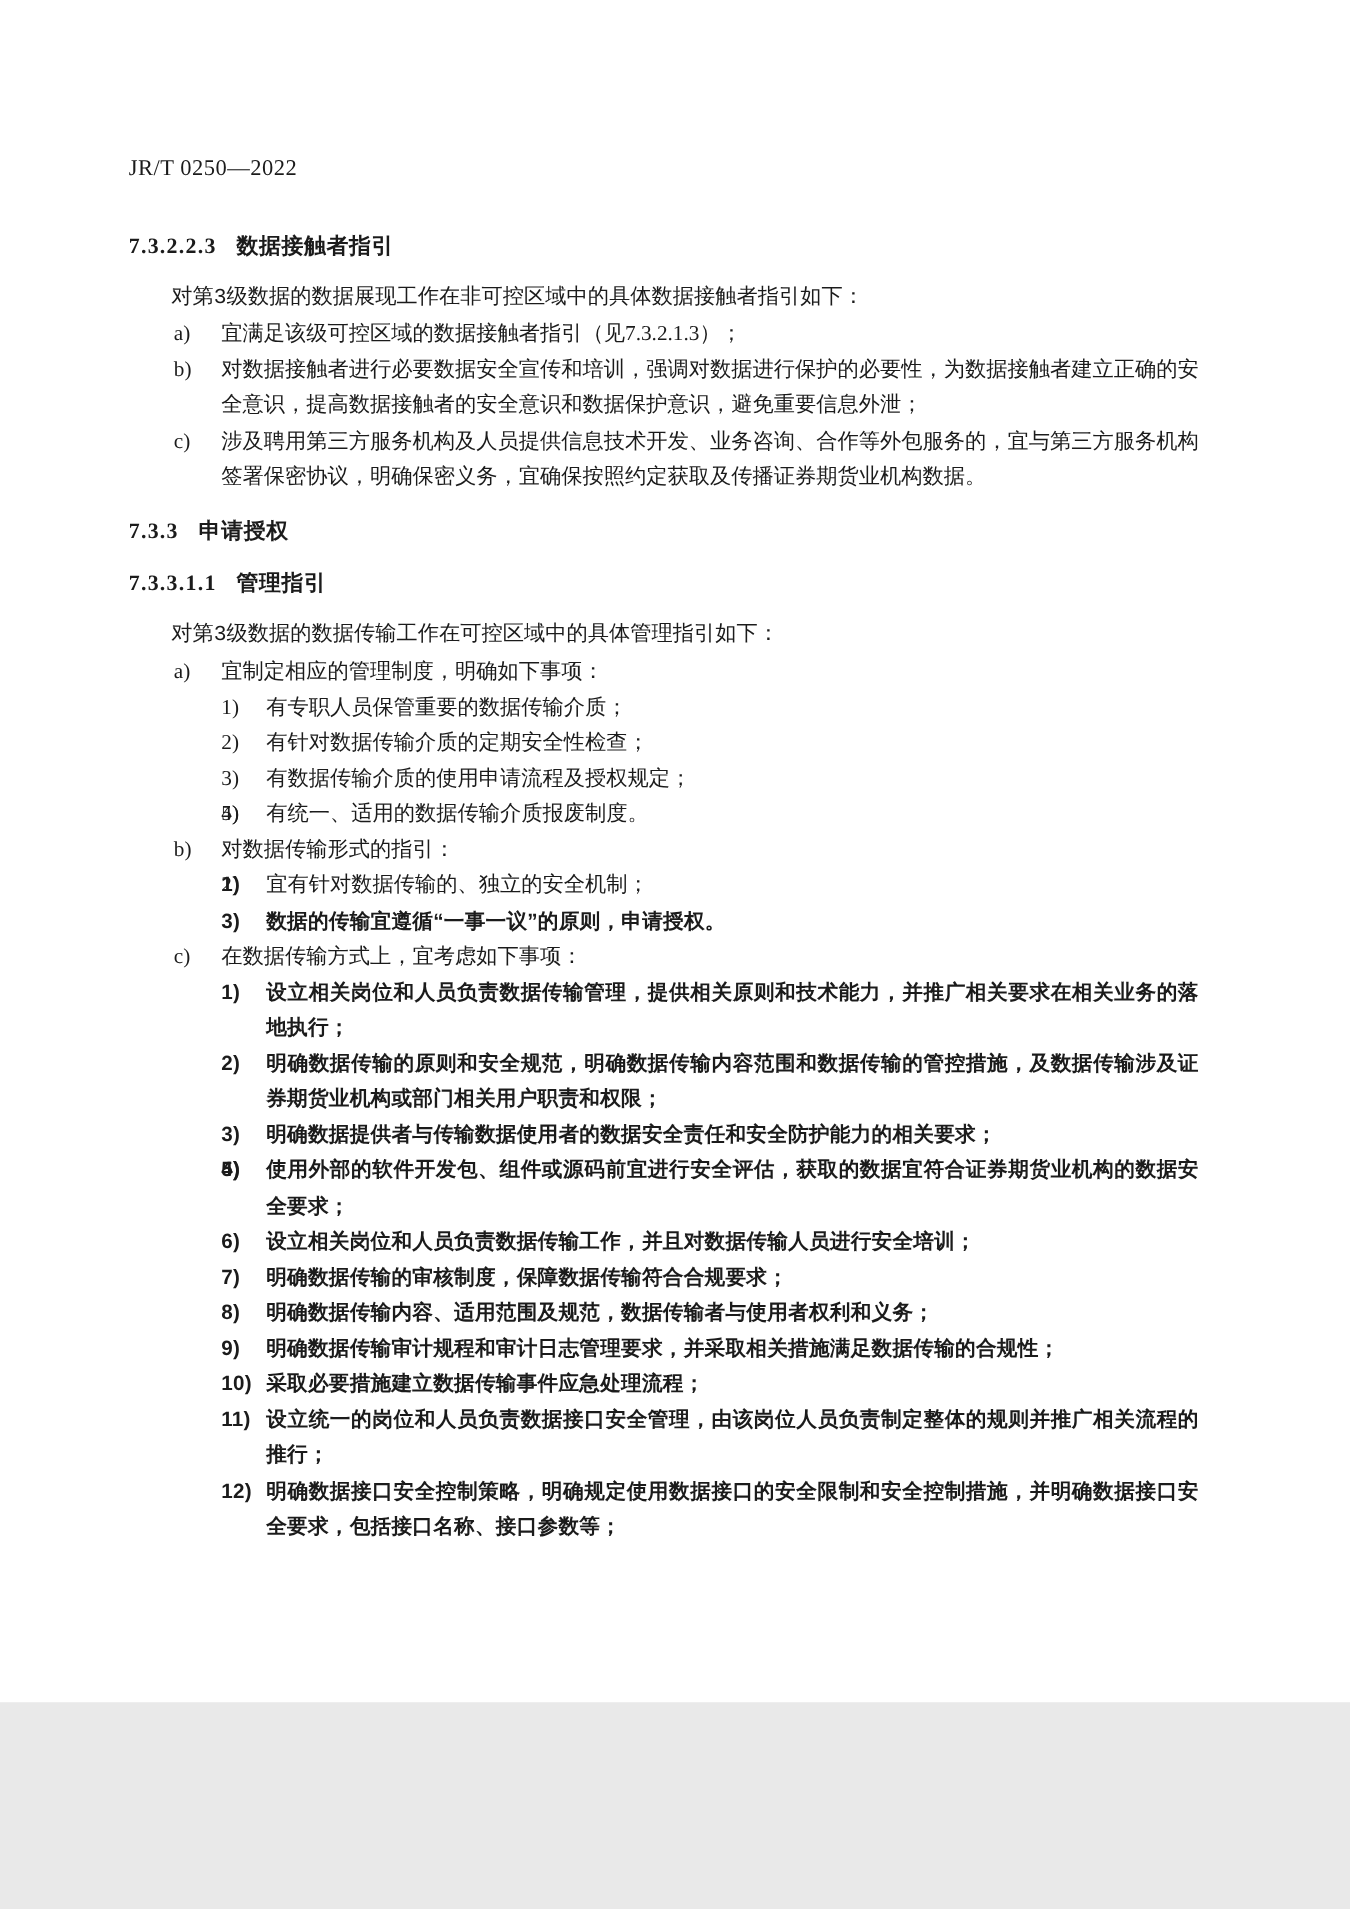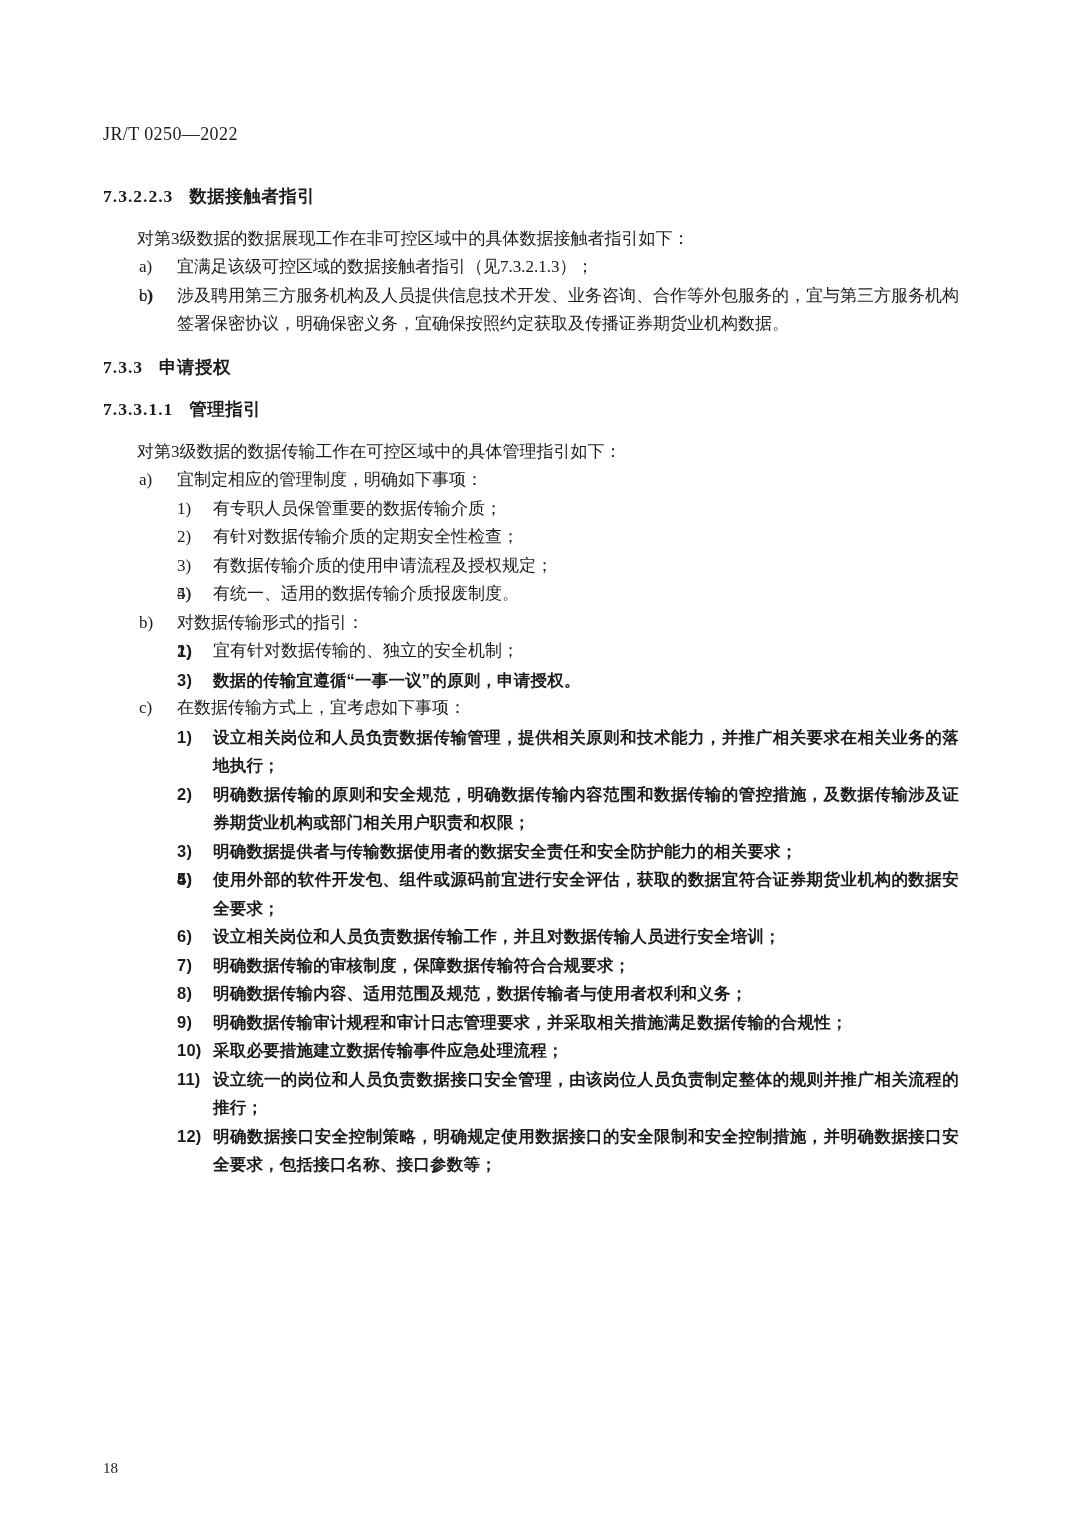--- a/index.html
+++ b/index.html
@@ -14,7 +14,7 @@
   .page {
     position: relative;
     width: 1080px;
-    height: 1527px;
+    height: 1362px;
     background: #ffffff;
     overflow: hidden;
   }

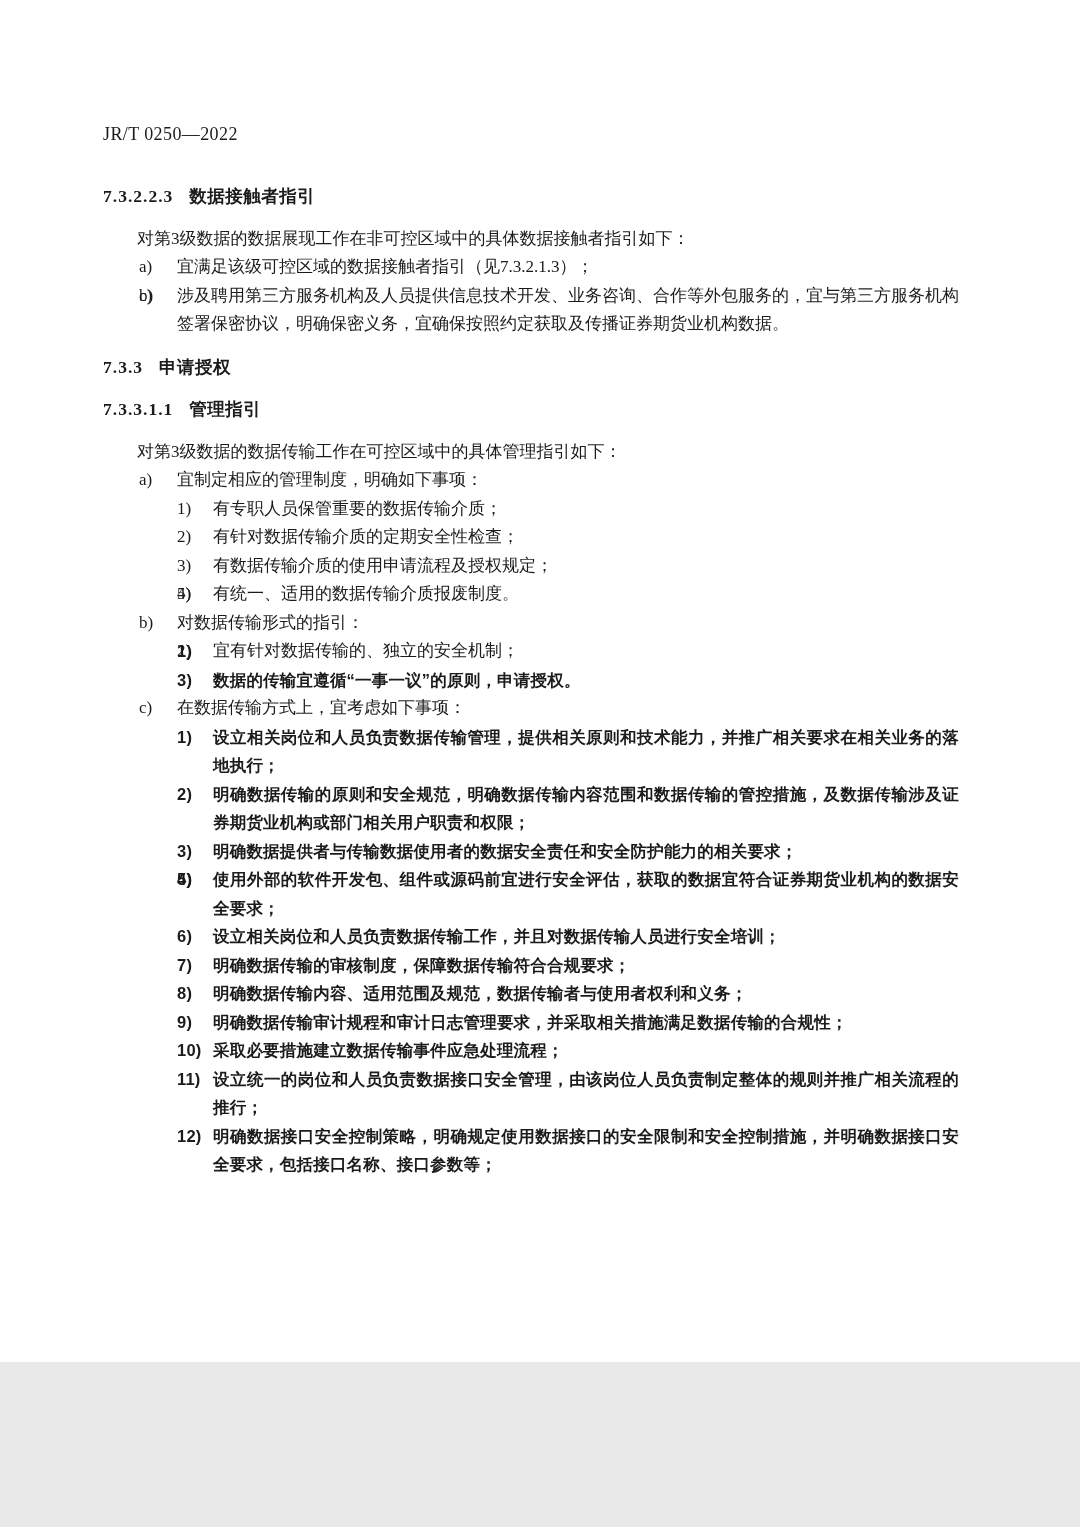--- a/index.html
+++ b/index.html
@@ -53,6 +53,7 @@
   .para {
     margin: 0;
     text-indent: 2em;
+    font-family: Liberation Mono, monospace;
   }
   .item {
     position: relative;

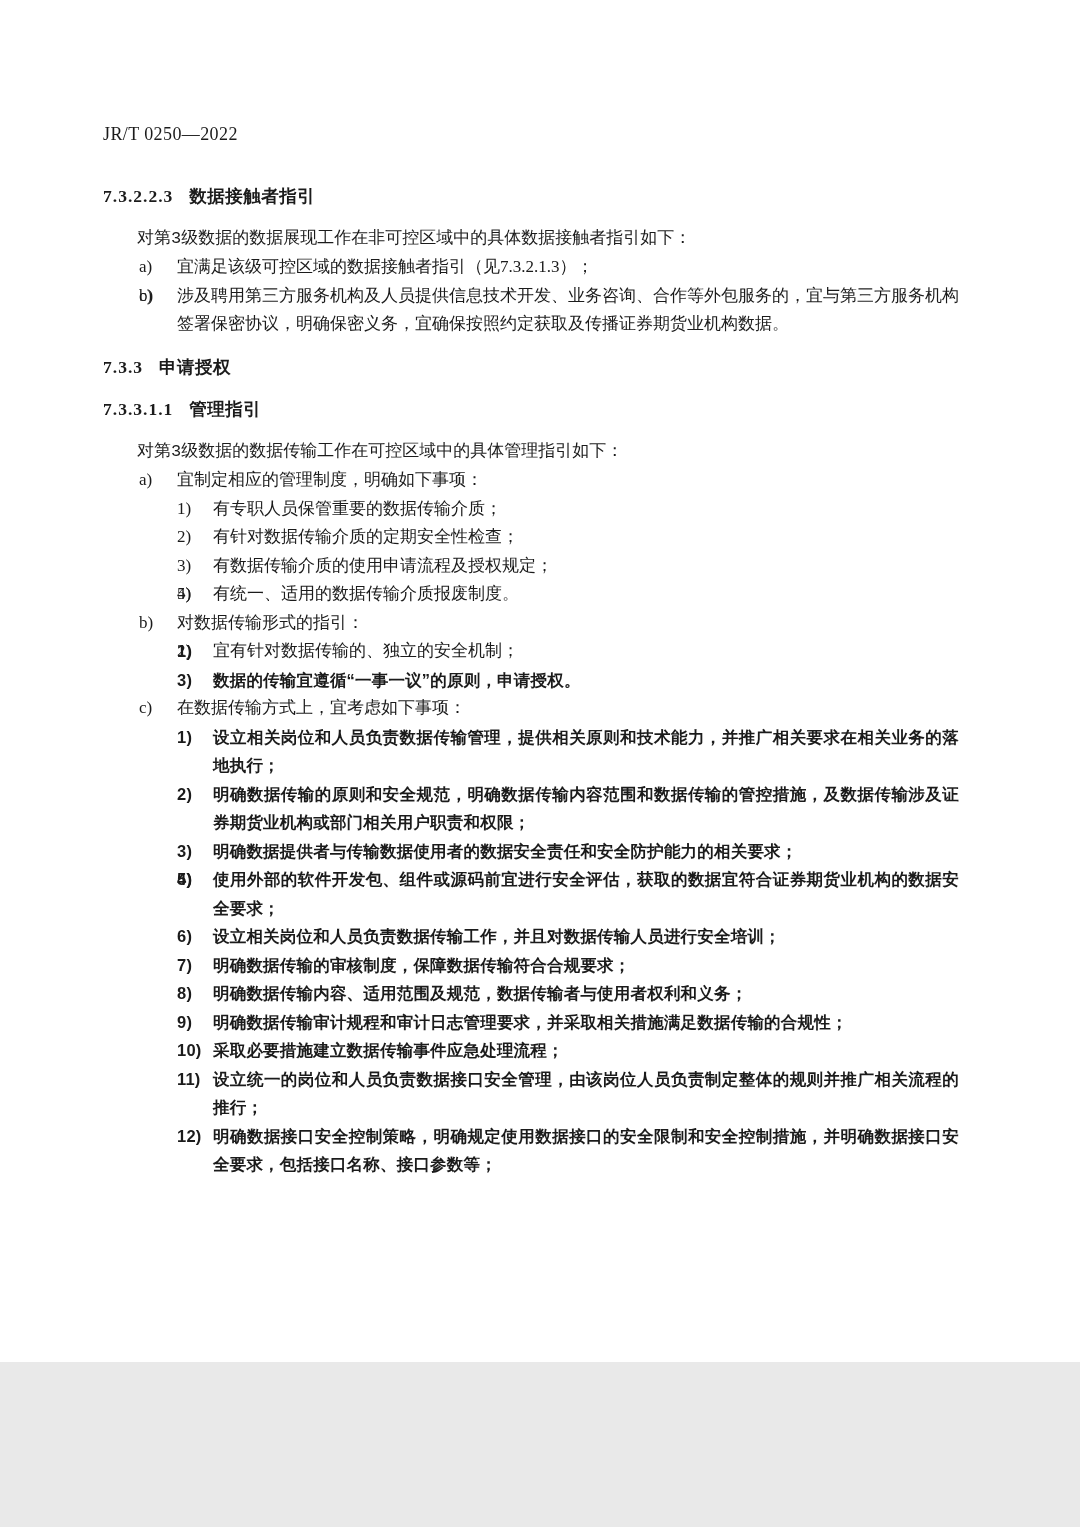--- a/index.html
+++ b/index.html
@@ -89,7 +89,7 @@
       <div class="heading"><span class="h-num">7.3.2.2.3</span><span class="h-title">数据接触者指引</span></div>
       <p class="para">对第3级数据的数据展现工作在非可控区域中的具体数据接触者指引如下：</p>
       <div class="item level-1"><span class="marker">a)</span><span class="text">宜满足该级可控区域的数据接触者指引（见7.3.2.1.3）；</span></div>
-      <div class="item level-1"><span class="marker">b)</span></div>
+      <div class="item level-1"><span class="marker">b)</span><span class="text">对数据接触者进行必要数据安全宣传和培训，强调对数据进行保护的必要性，为数据接触者建立正确的安全意识，提高数据接触者的安全意识和数据保护意识，避免重要信息外泄；</span></div>
       <div class="item level-1"><span class="marker">c)</span><span class="text">涉及聘用第三方服务机构及人员提供信息技术开发、业务咨询、合作等外包服务的，宜与第三方服务机构签署保密协议，明确保密义务，宜确保按照约定获取及传播证券期货业机构数据。</span></div>
       <div class="heading"><span class="h-num">7.3.3</span><span class="h-title">申请授权</span></div>
       <div class="heading"><span class="h-num">7.3.3.1.1</span><span class="h-title">管理指引</span></div>

